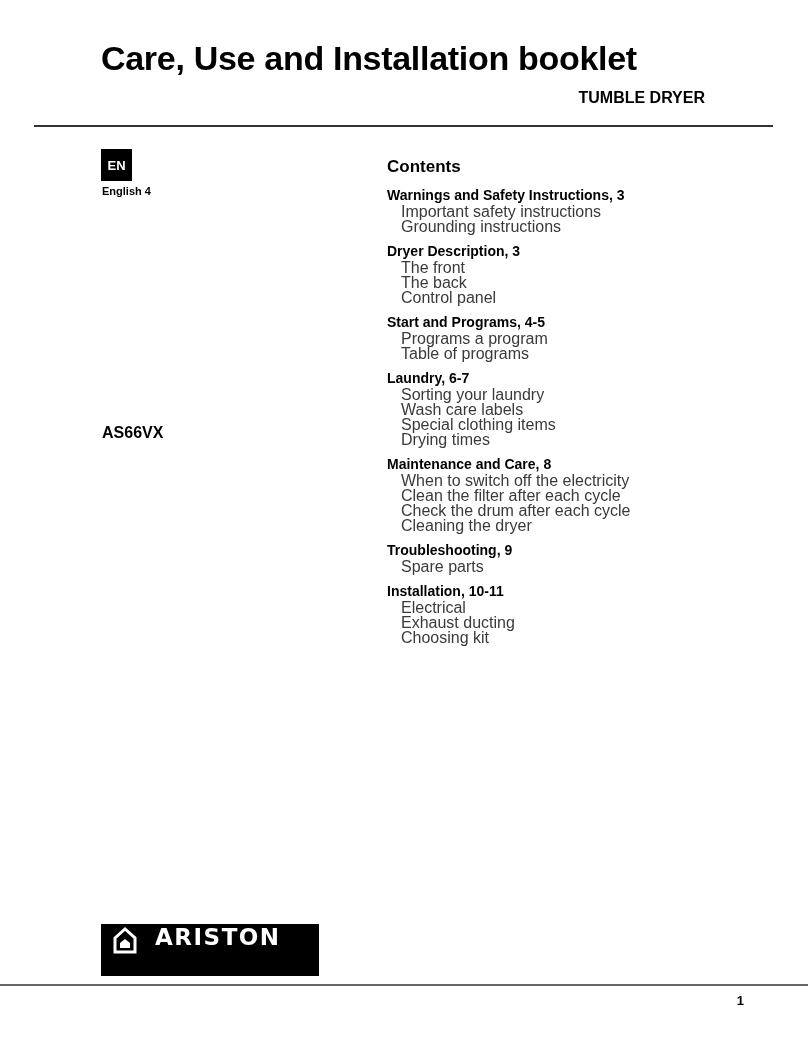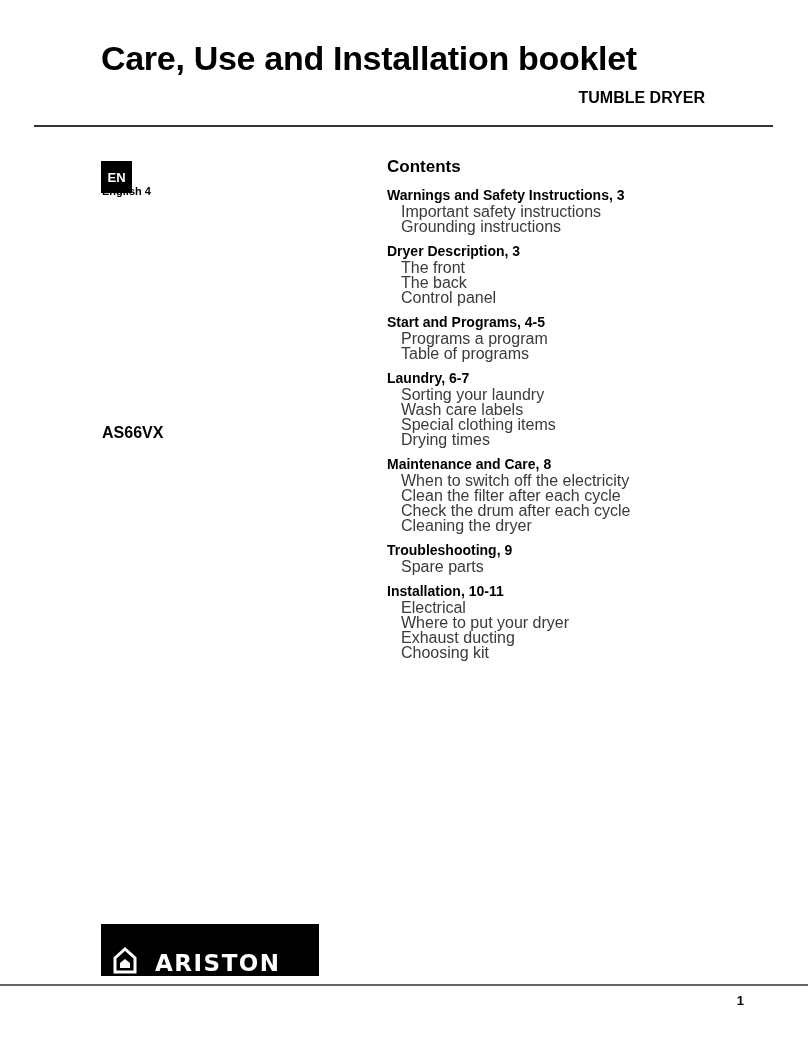--- a/index.html
+++ b/index.html
@@ -57,7 +57,6 @@
       display: flex;
       align-items: center;
       justify-content: center;
-      margin-top: 12px;
     }
     .lang-label {
       position: absolute;

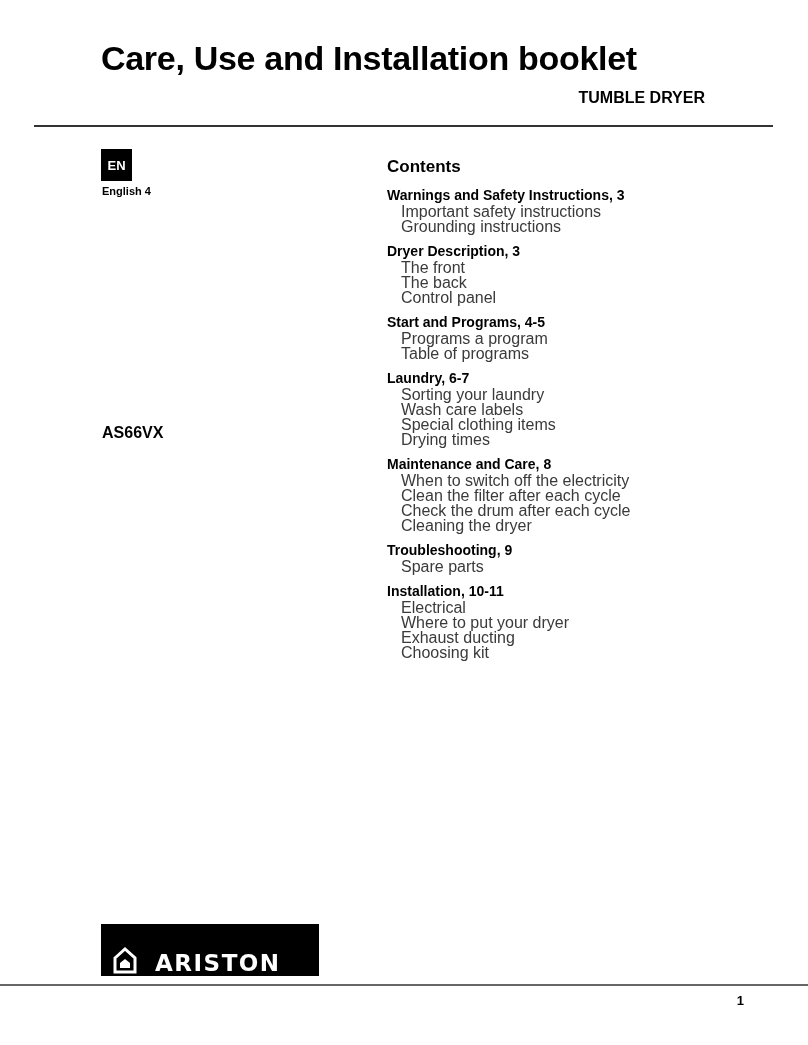--- a/index.html
+++ b/index.html
@@ -204,7 +204,6 @@
   <div class="section">
     <div class="section-title">Installation, 10-11</div>
     <div class="section-item">Electrical</div>
-    <div class="section-item">Where to put your dryer</div>
     <div class="section-item">Exhaust ducting</div>
     <div class="section-item">Choosing kit</div>
   </div>

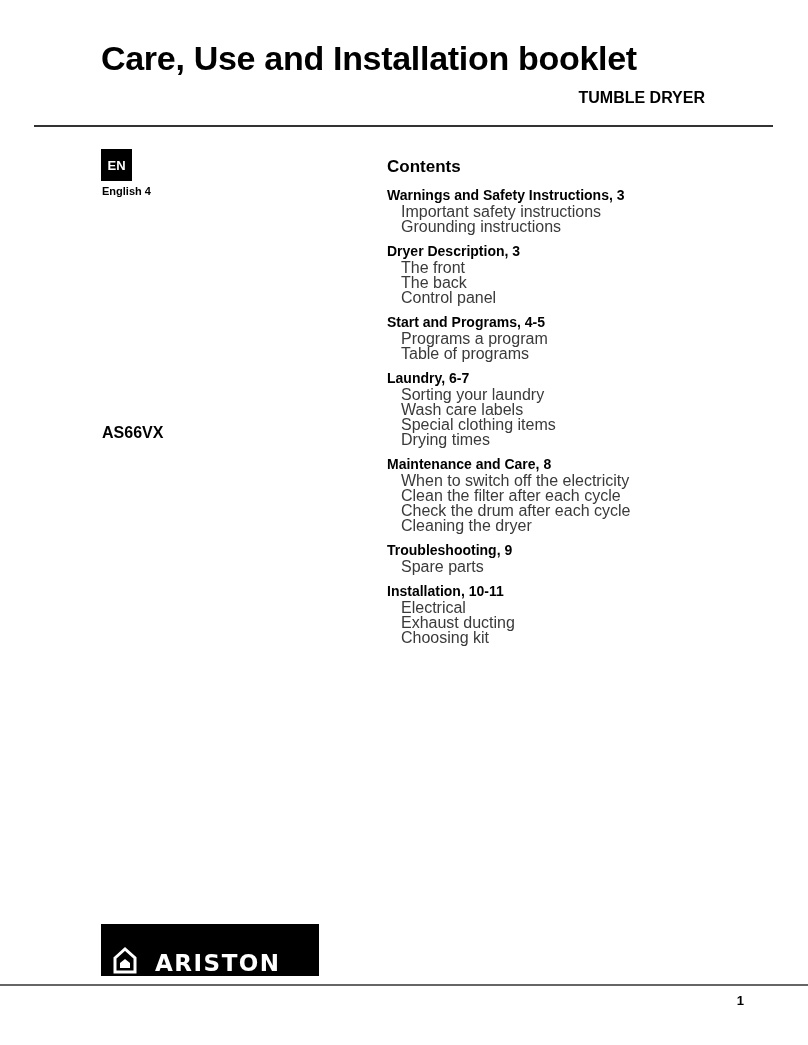--- a/index.html
+++ b/index.html
@@ -112,7 +112,7 @@
       height: 52px;
       background: #000000;
       display: flex;
-      align-items: flex-end;
+      align-items: flex-start;
     }
     .logo-icon {
       width: 32px;

